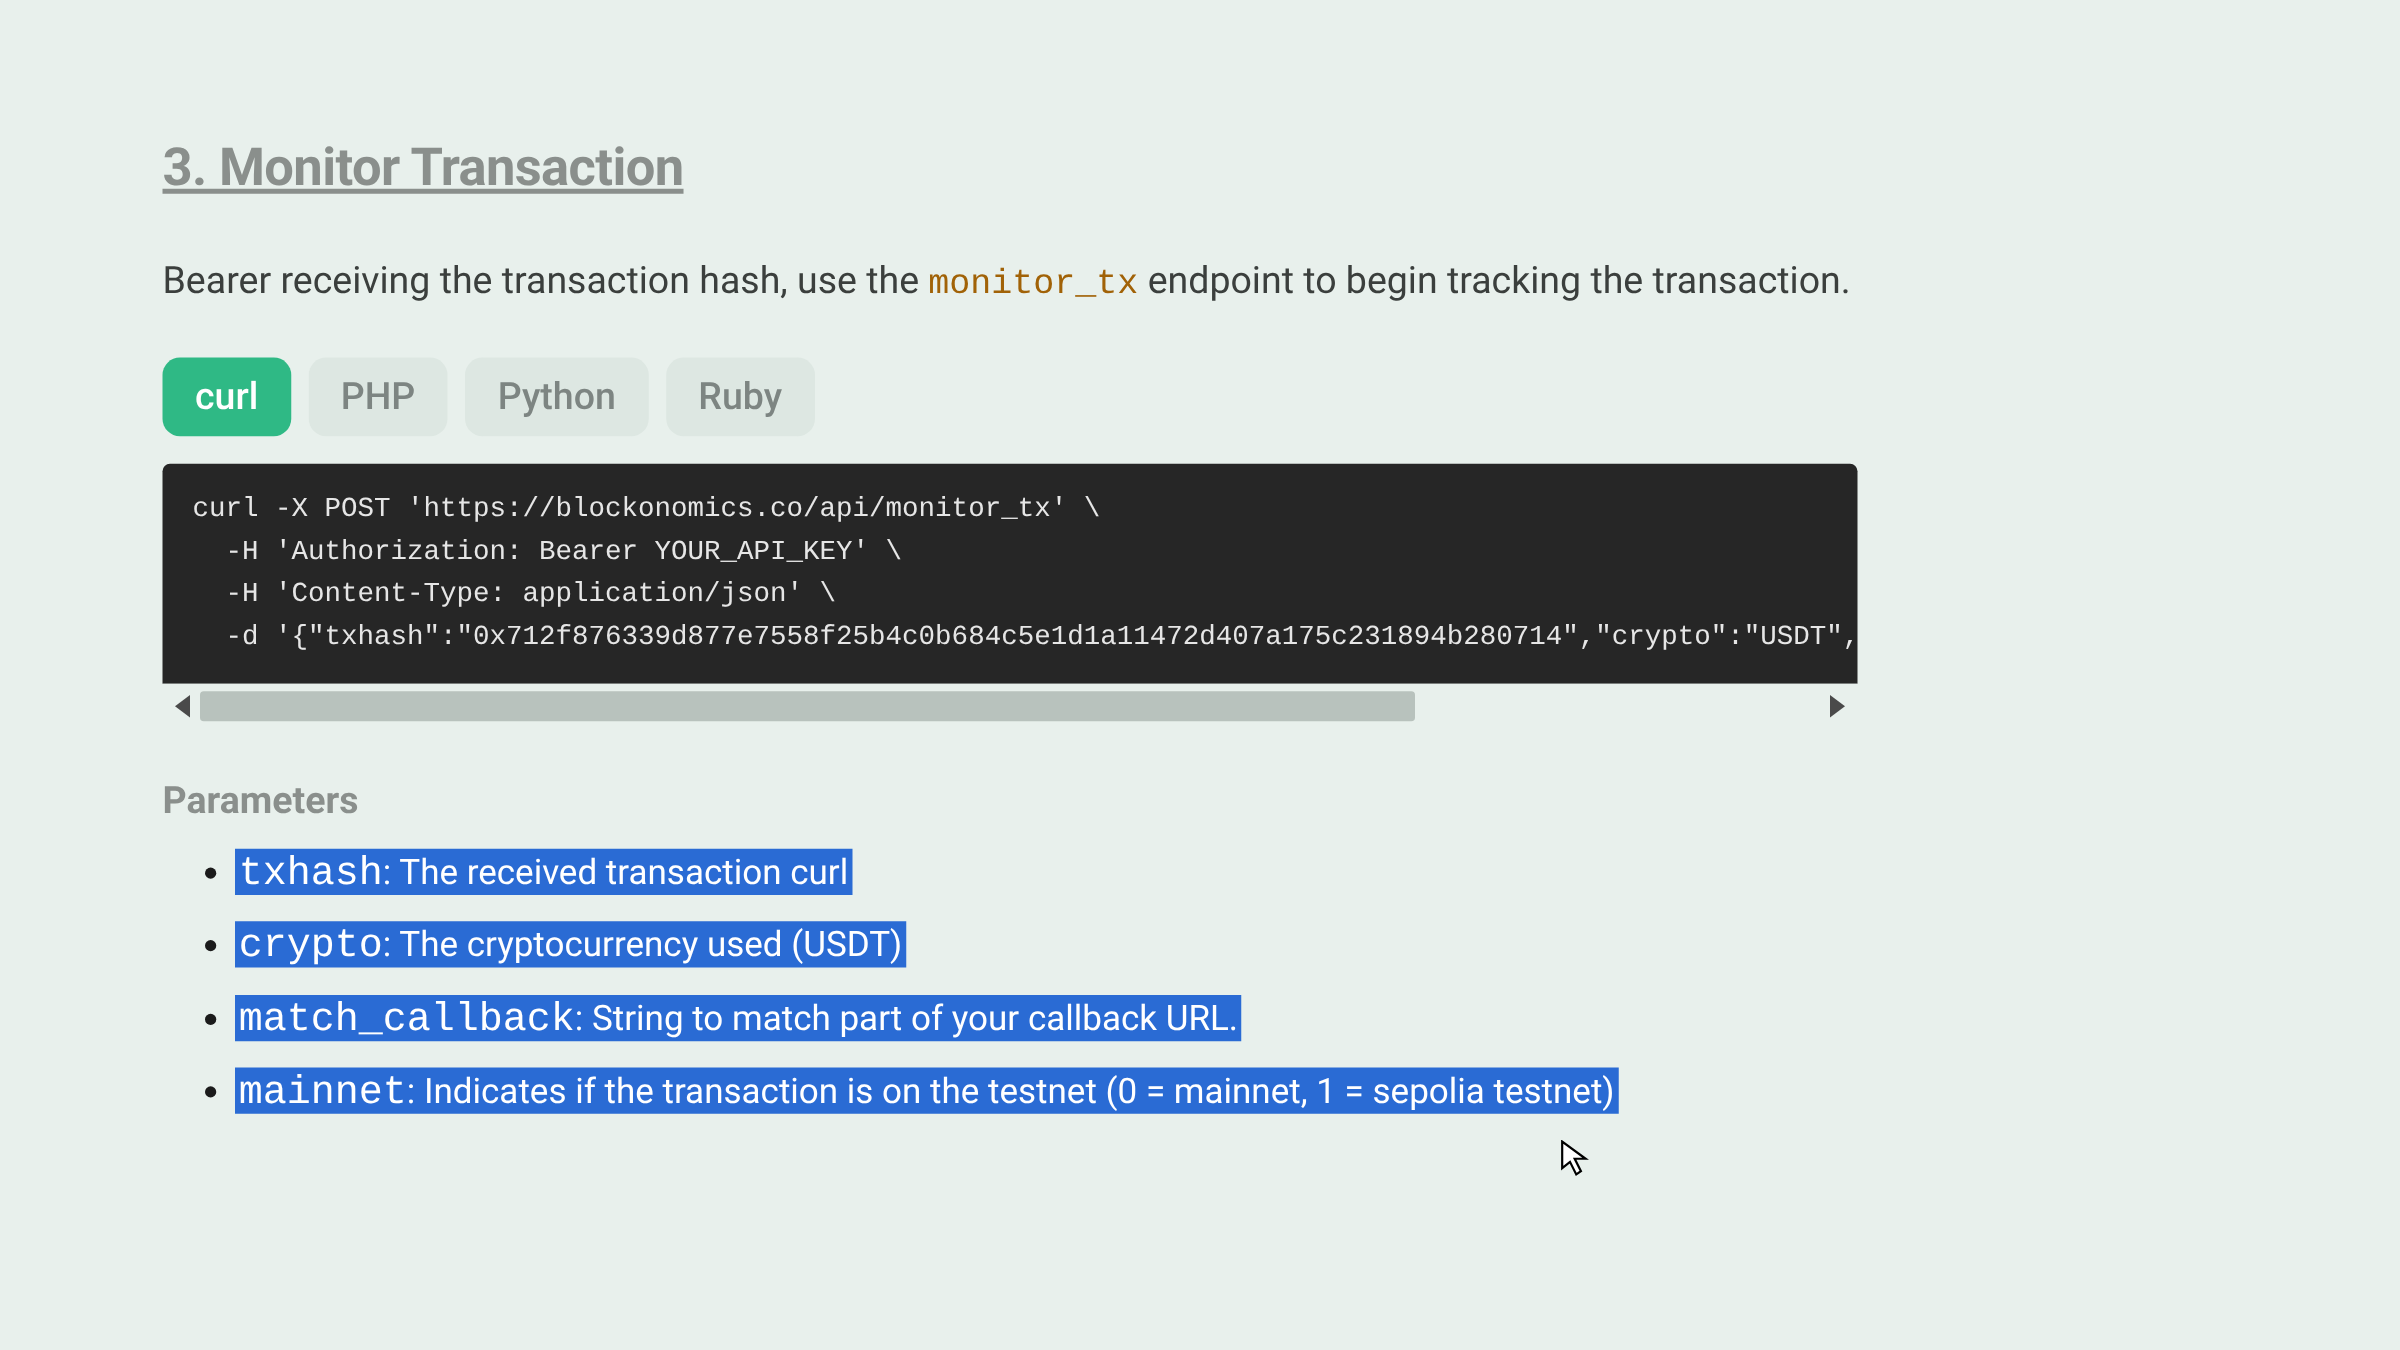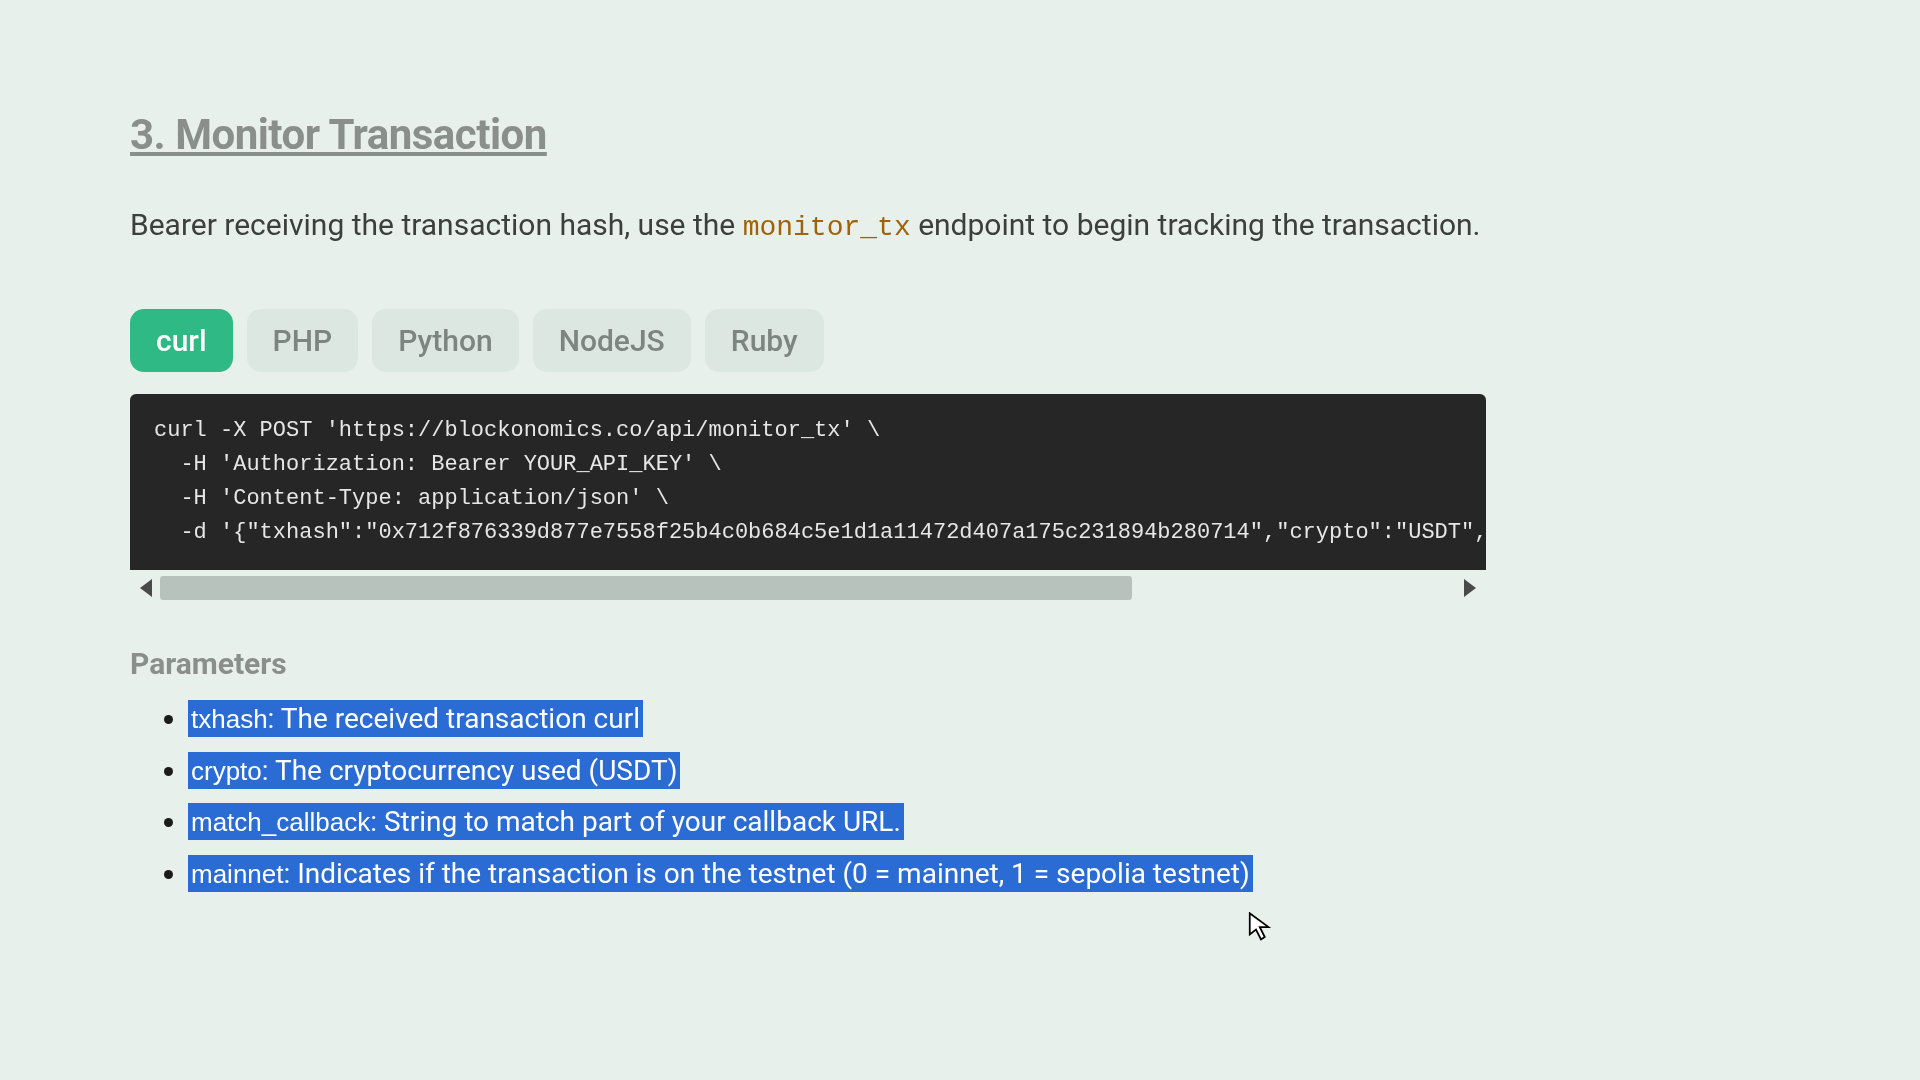--- a/index.html
+++ b/index.html
@@ -45,7 +45,6 @@
     border-radius: 14px;
     cursor: pointer;
     user-select: none;
-    margin-top: 23px;
   }
   .tab.active {
     background: #2fb985;

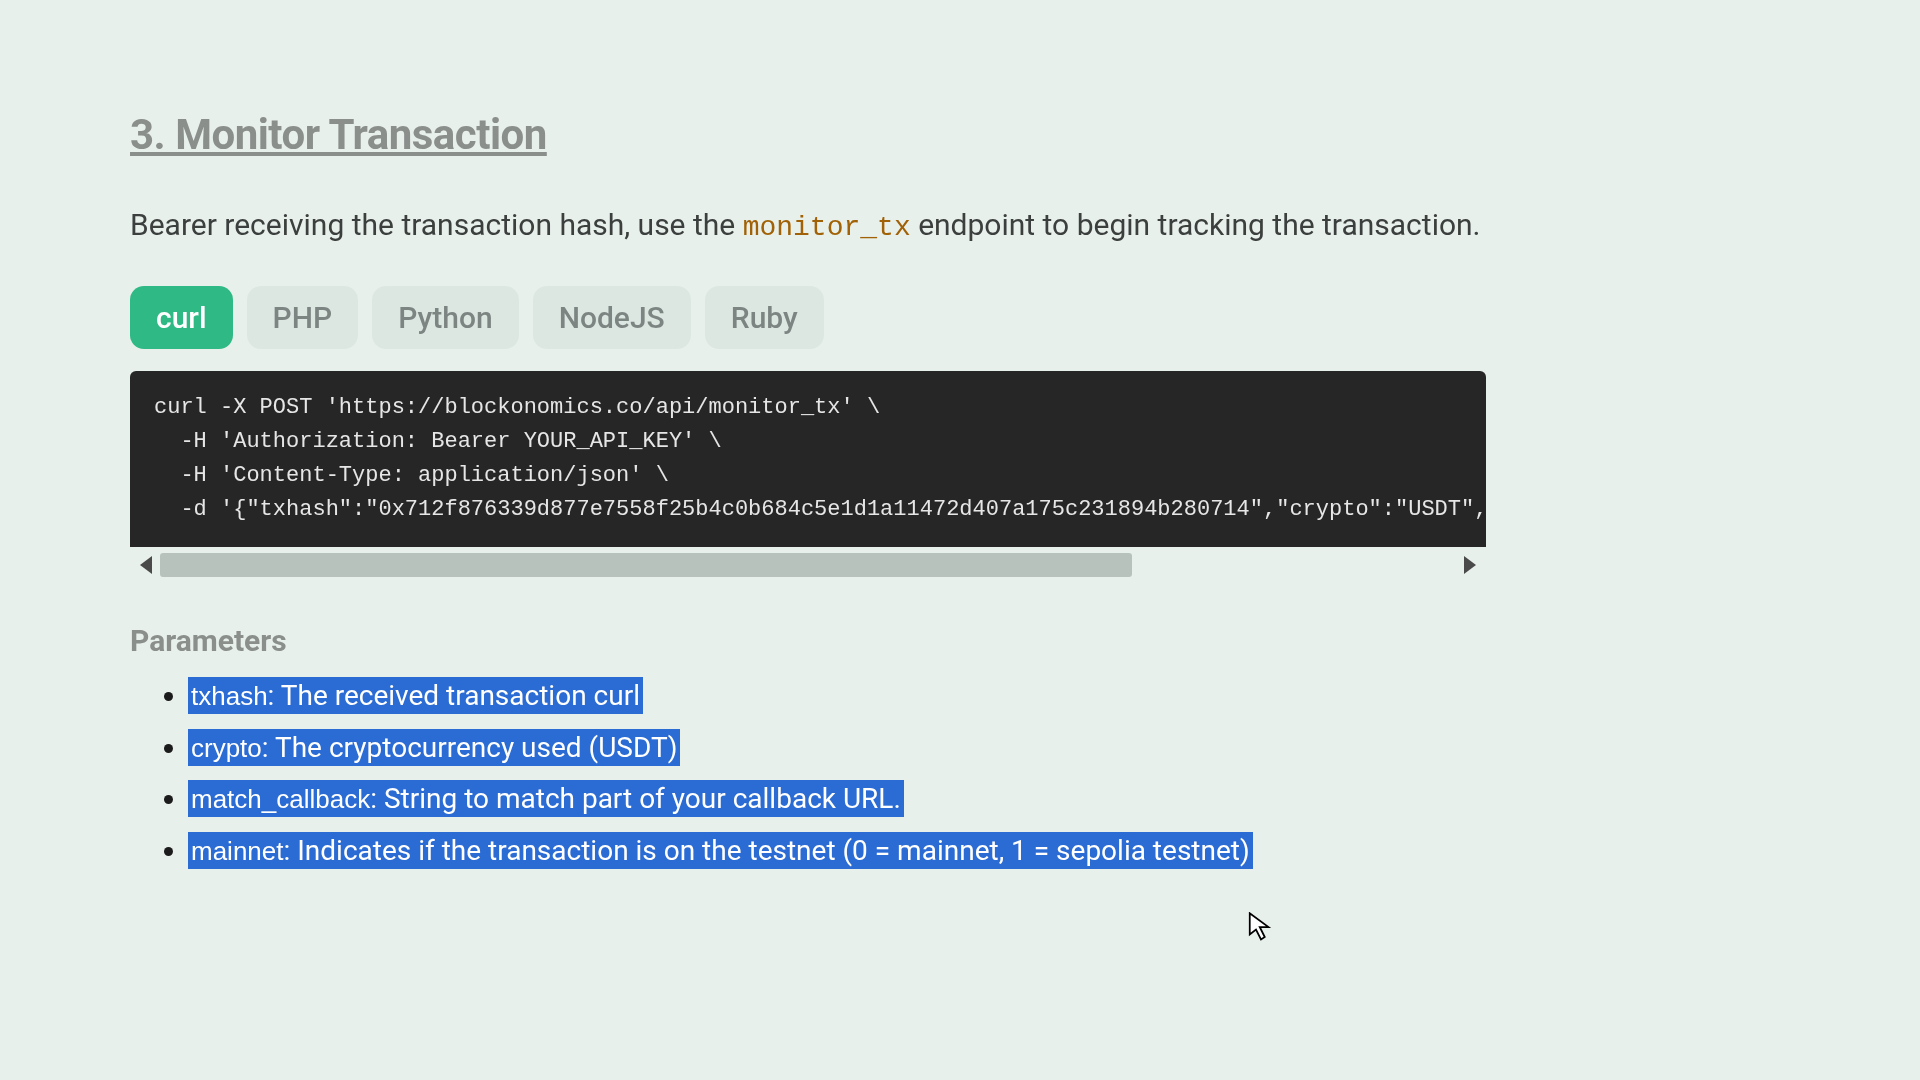--- a/index.html
+++ b/index.html
@@ -144,7 +144,6 @@
     <div class="tab active">curl</div>
     <div class="tab">PHP</div>
     <div class="tab">Python</div>
-    <div class="tab">NodeJS</div>
     <div class="tab">Ruby</div>
   </div>
 

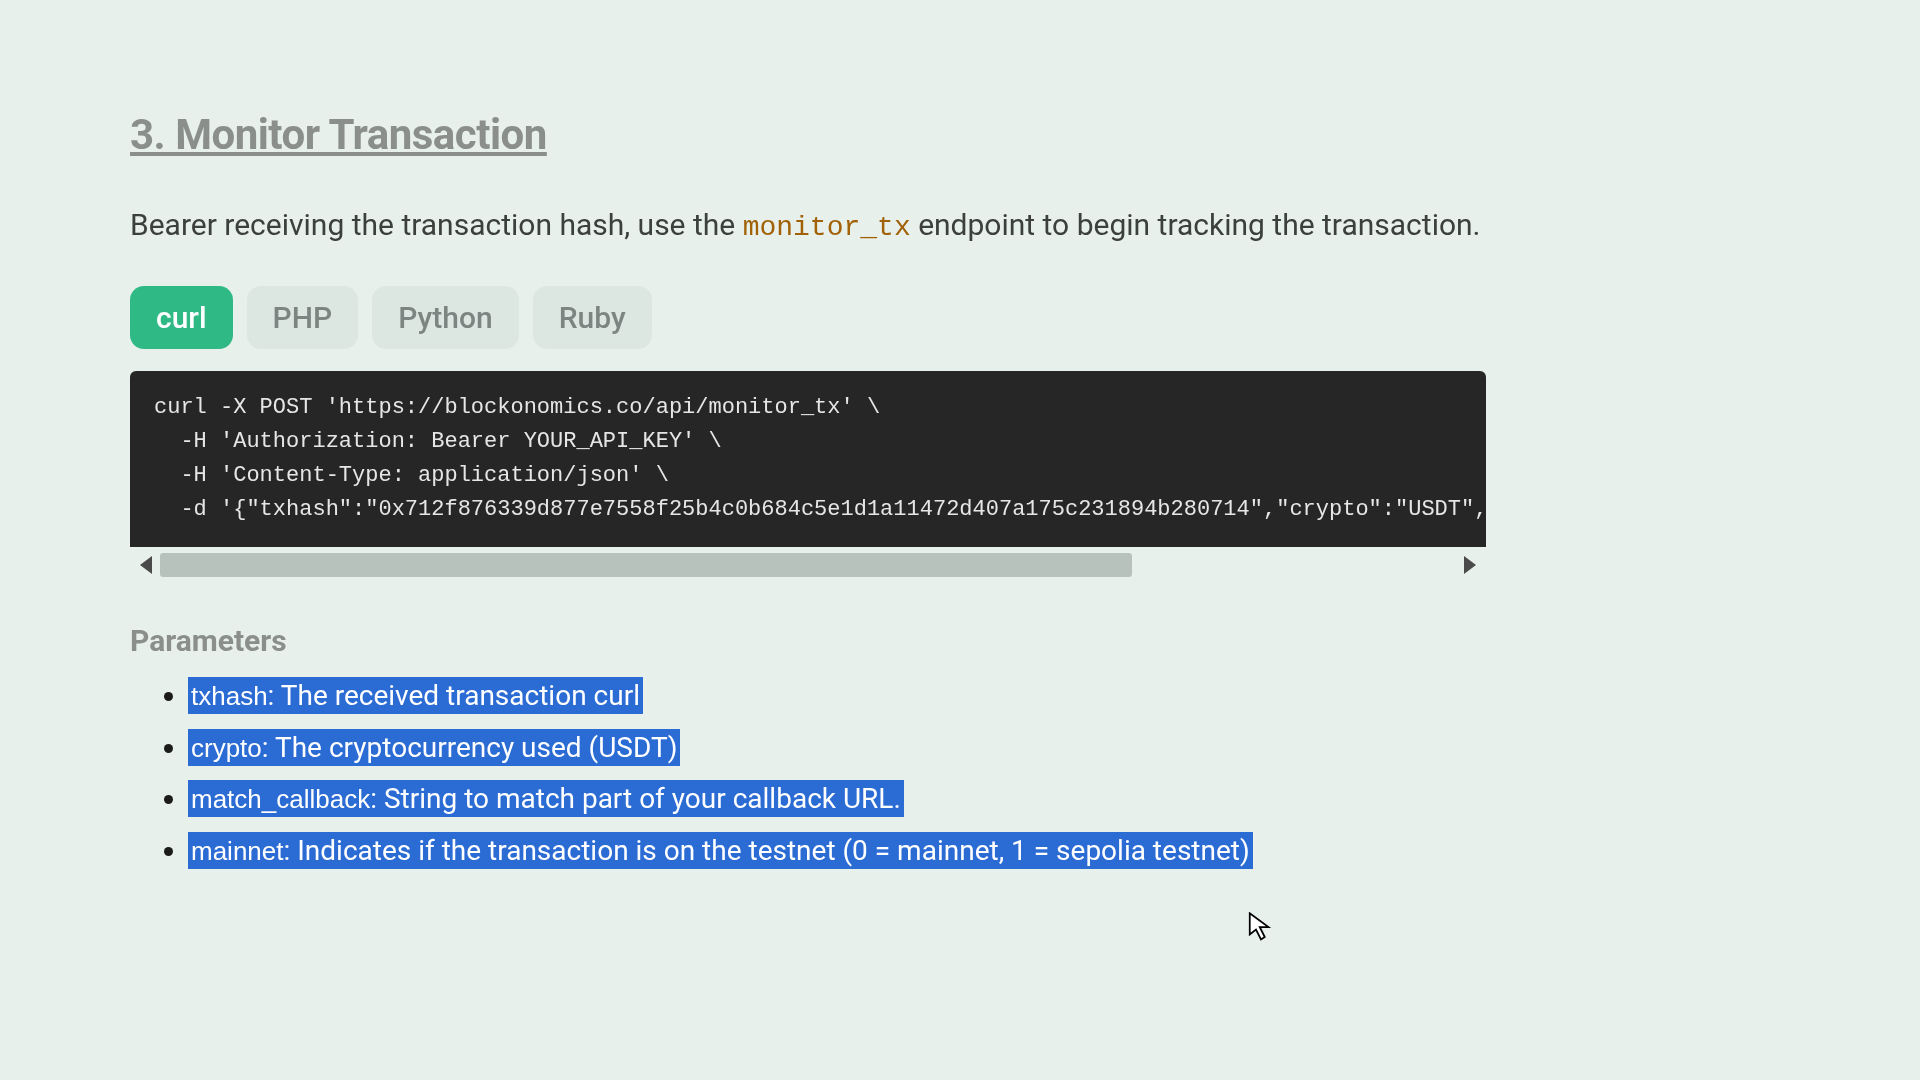--- a/index.html
+++ b/index.html
@@ -118,8 +118,8 @@
     padding: 2px 3px;
   }
   ul.params code {
-    font-family: Liberation Sans, sans-serif;
-    font-size: 26px;
+    font-family: Liberation Mono, monospace;
+    font-size: 32px;
     text-align: right;
   }
   .cursor {

